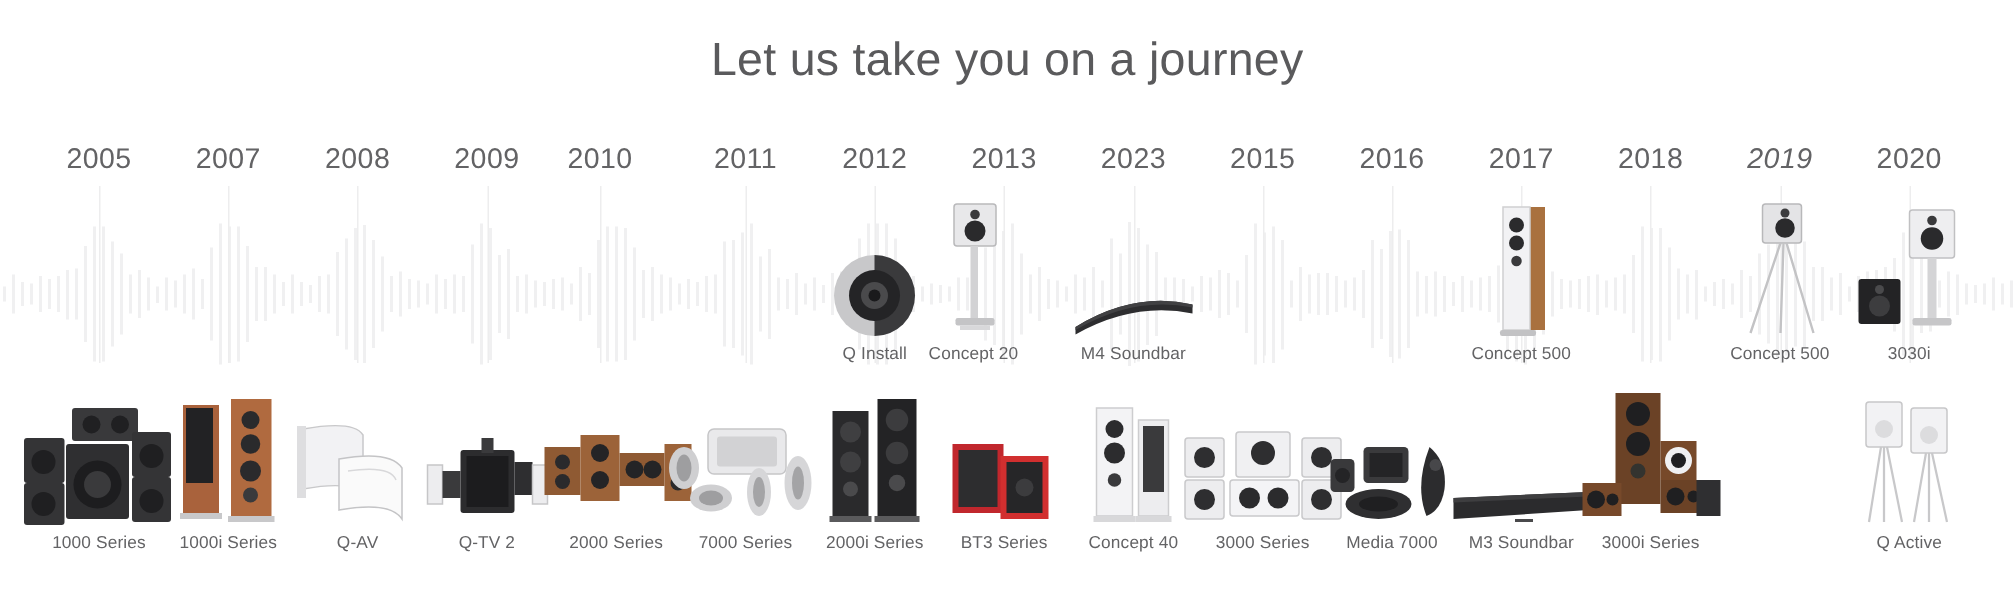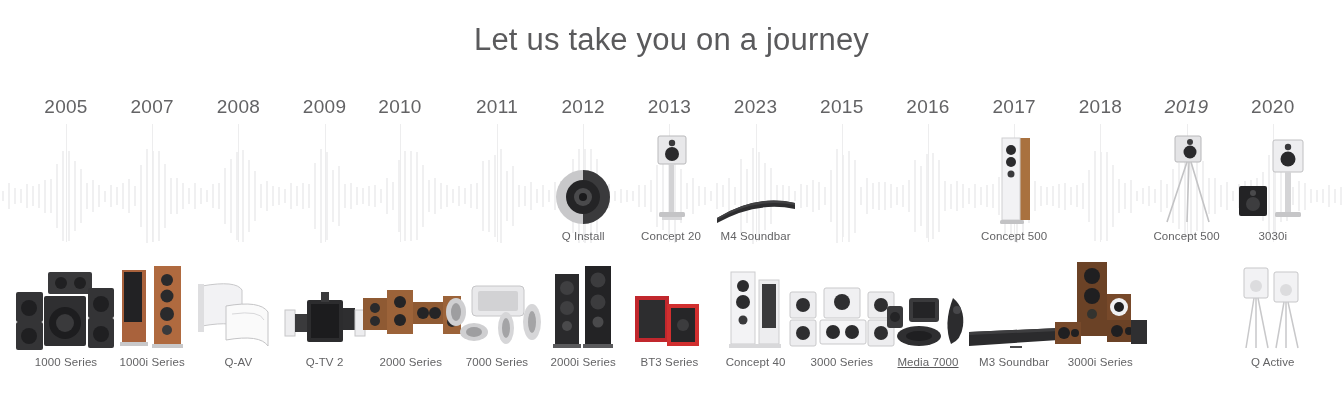--- a/index.html
+++ b/index.html
@@ -421,7 +421,7 @@
         </div>
         <div class="caption">Q Install</div>
       </div>
-      <div class="prod row-top" style="left: 611px;">
+      <div class="prod row-top" style="left: 589px;">
         <div class="art">
     <svg width="46" height="92" viewBox="0 0 46 92">
       <rect x="10" y="2" width="28" height="28" rx="2" fill="#e8e8ea" stroke="#b9b9bb"></rect>

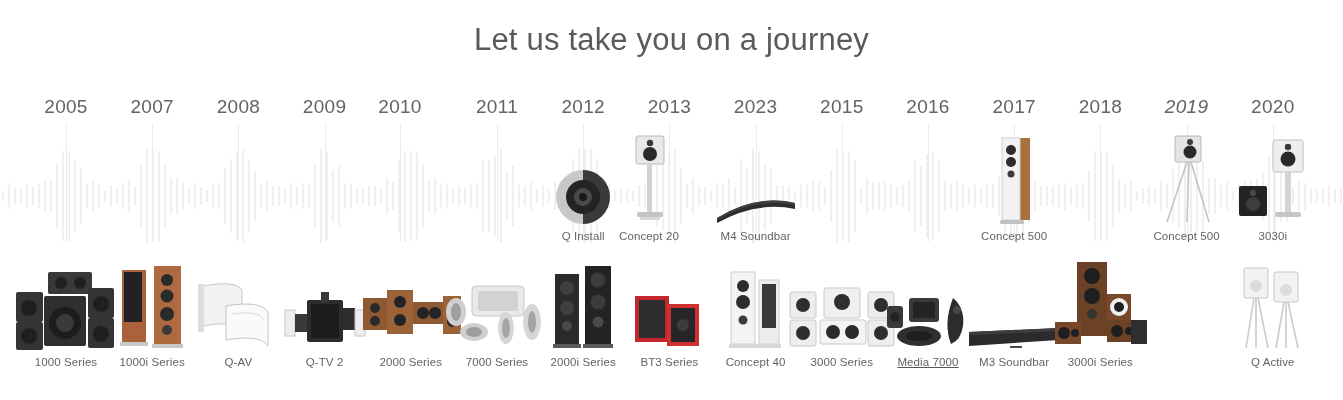--- a/index.html
+++ b/index.html
@@ -646,7 +646,7 @@
         </div>
         <div class="caption">3000 Series</div>
       </div>
-      <div class="prod row-bot" style="left: 868px; text-decoration: underline;">
+      <div class="prod row-bot" style="left: 868px;">
         <div class="art">
     <svg width="98" height="68" viewBox="0 0 98 68">
       <rect x="30" y="14" width="30" height="24" rx="3" fill="#3a3a3c"></rect>

